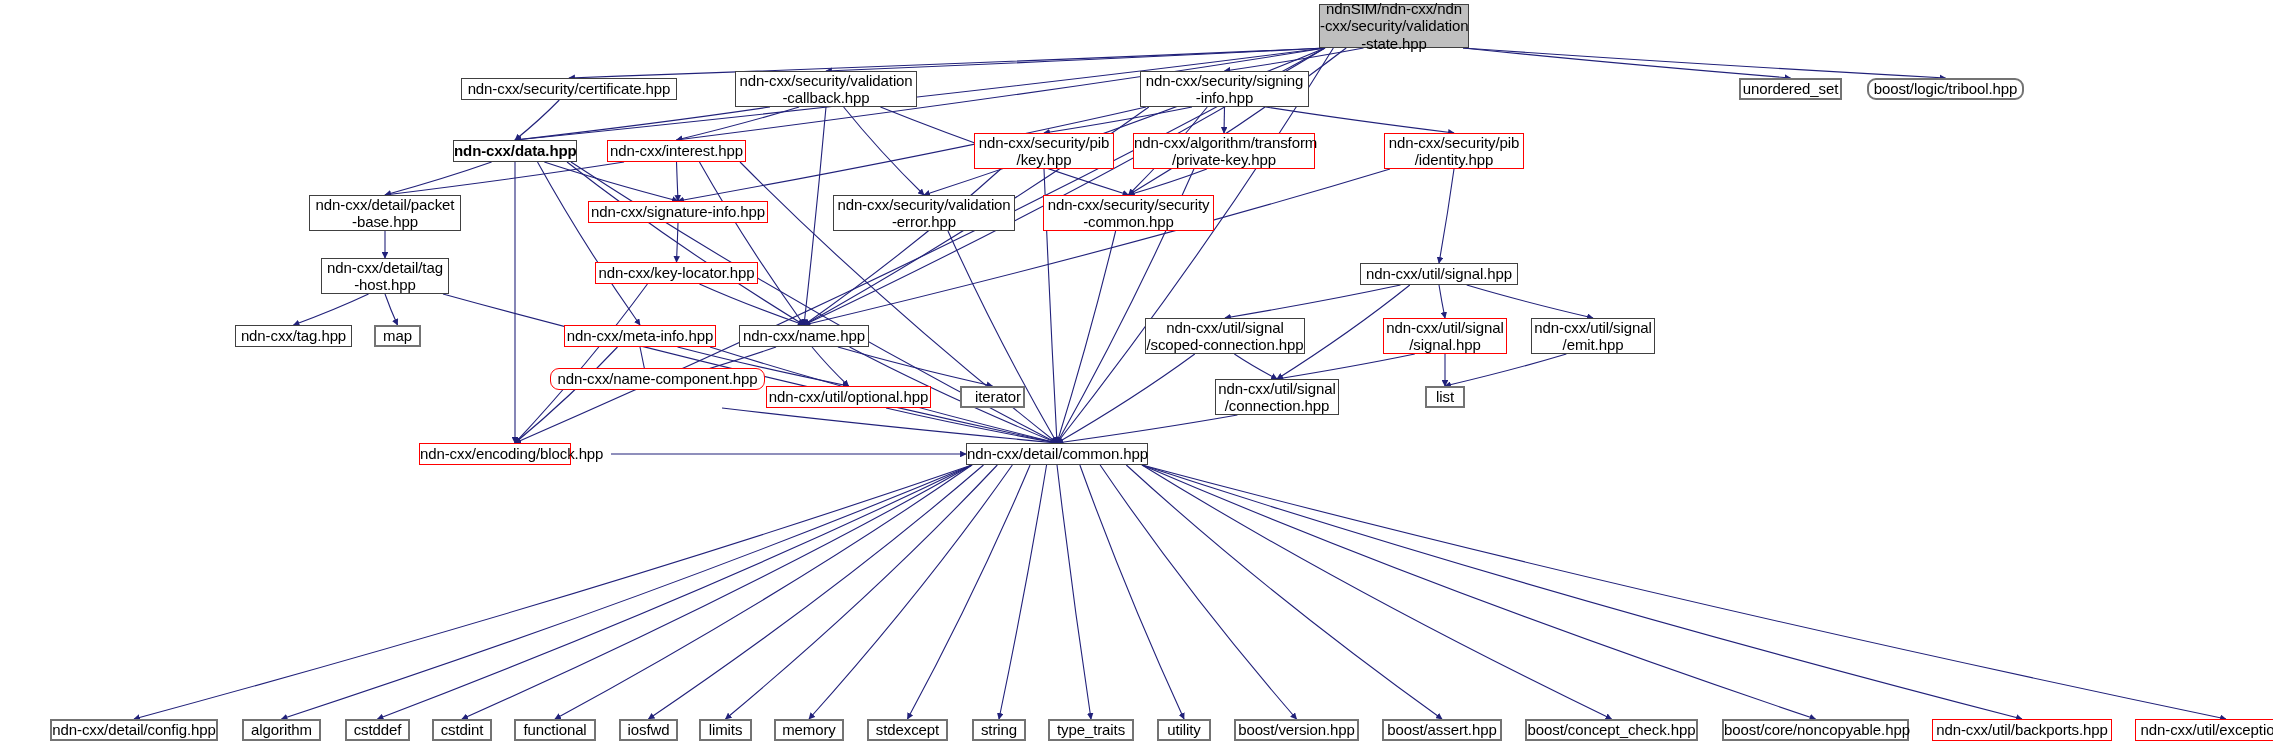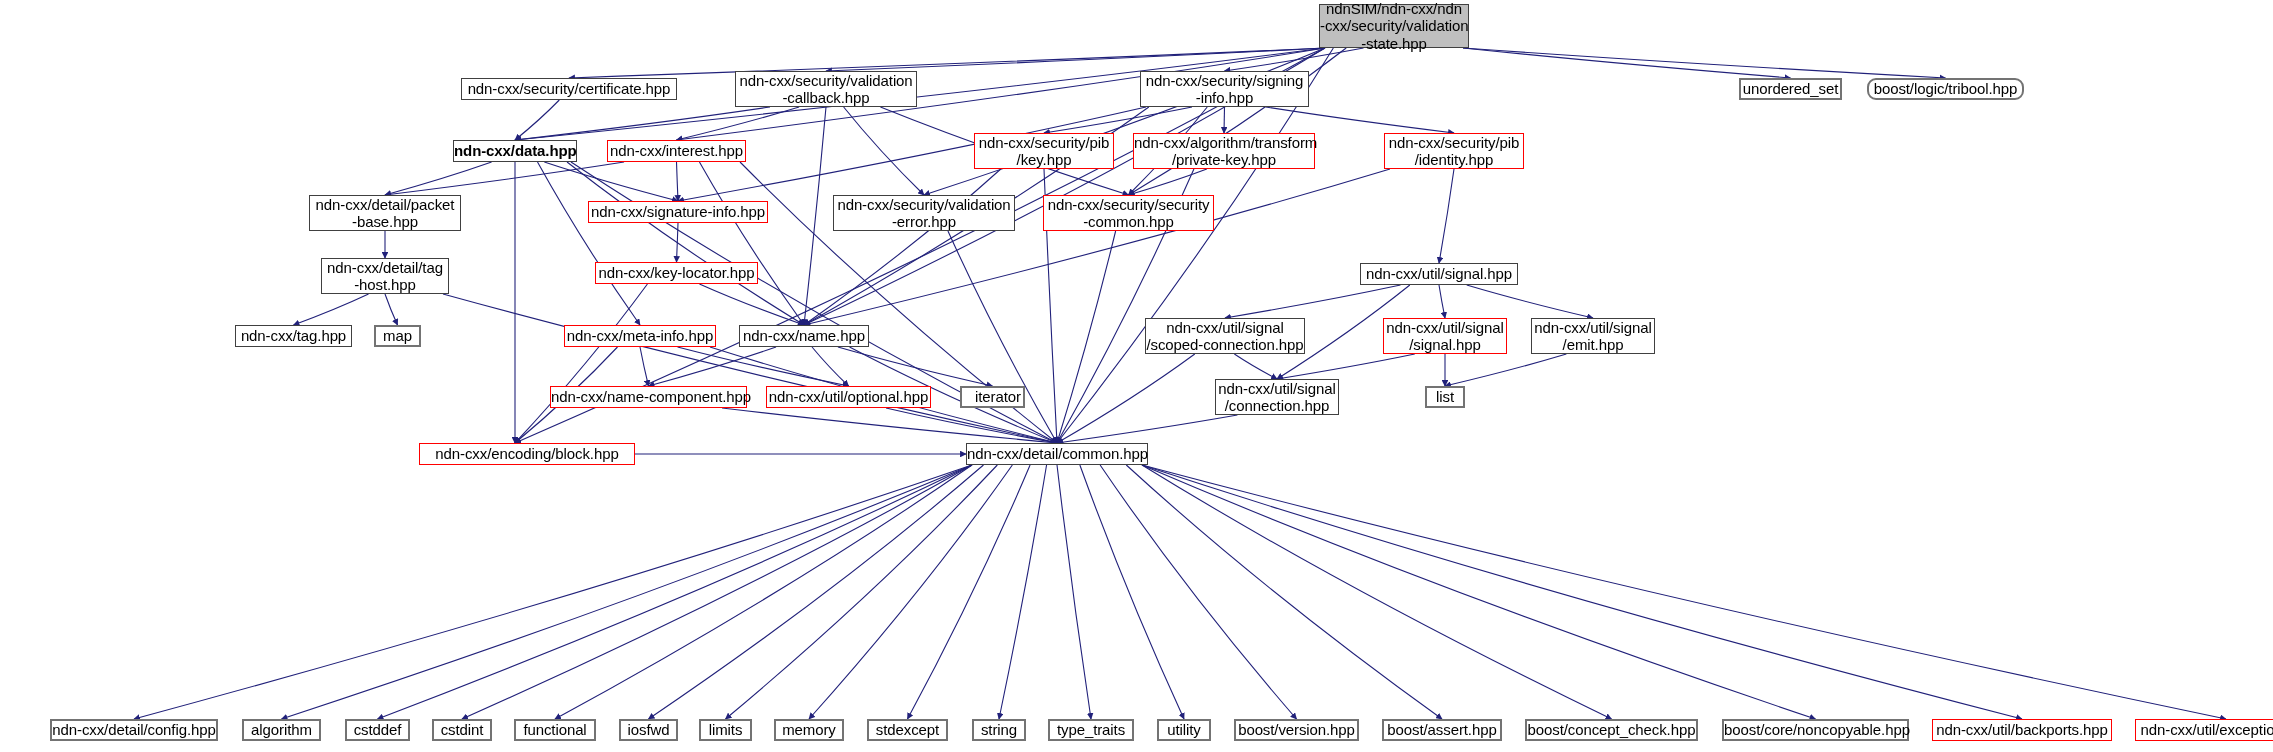--- a/index.html
+++ b/index.html
@@ -172,7 +172,7 @@
 /signal.hpp</span></div>
     <div class="node n-hdr" style="left: 1484px; top: 318px; width: 124px; height: 36px;"><span>ndn-cxx/util/signal
 /emit.hpp</span></div>
-    <div class="node n-red" style="left: 503px; top: 386px; width: 197px; height: 22px;"><span>ndn-cxx/name-component.hpp</span></div>
+    <div class="node n-red" style="left: 503px; top: 368px; width: 215px; height: 22px; border-radius: 9px;"><span>ndn-cxx/name-component.hpp</span></div>
     <div class="node n-red" style="left: 719px; top: 386px; width: 165px; height: 22px;"><span>ndn-cxx/util/optional.hpp</span></div>
     <div class="node n-sys" style="left: 913px; top: 386px; width: 65px; height: 22px; padding-left: 11px;"><span>iterator</span></div>
     <div class="node n-hdr" style="left: 1168px; top: 379px; width: 124px; height: 36px;"><span>ndn-cxx/util/signal

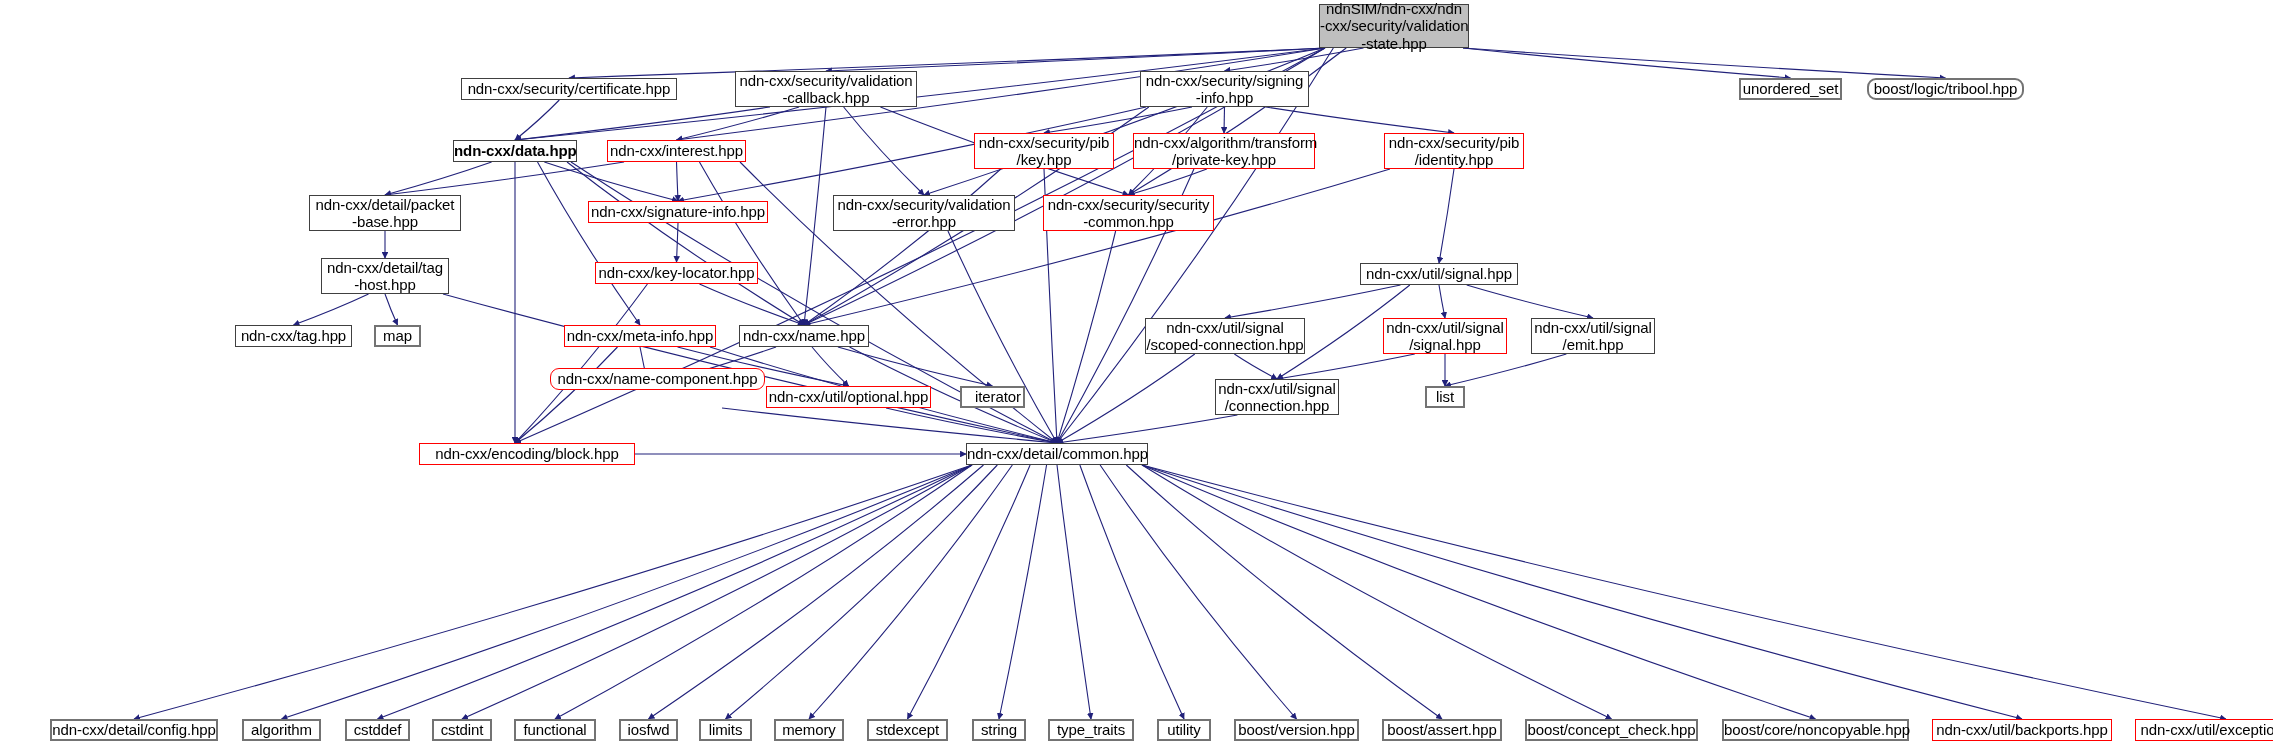--- a/index.html
+++ b/index.html
@@ -178,7 +178,7 @@
     <div class="node n-hdr" style="left: 1168px; top: 379px; width: 124px; height: 36px;"><span>ndn-cxx/util/signal
 /connection.hpp</span></div>
     <div class="node n-sys" style="left: 1378px; top: 386px; width: 40px; height: 22px;"><span>list</span></div>
-    <div class="node n-red" style="left: 372px; top: 443px; width: 216px; height: 22px;"><span>ndn-cxx/encoding/block.hpp</span></div>
+    <div class="node n-red" style="left: 372px; top: 443px; width: 152px; height: 22px;"><span>ndn-cxx/encoding/block.hpp</span></div>
     <div class="node n-hdr" style="left: 919px; top: 443px; width: 182px; height: 22px;"><span>ndn-cxx/detail/common.hpp</span></div>
     <div class="node n-sys" style="left: 3px; top: 719px; width: 168px; height: 22px;"><span>ndn-cxx/detail/config.hpp</span></div>
     <div class="node n-sys" style="left: 195px; top: 719px; width: 79px; height: 22px;"><span>algorithm</span></div>

